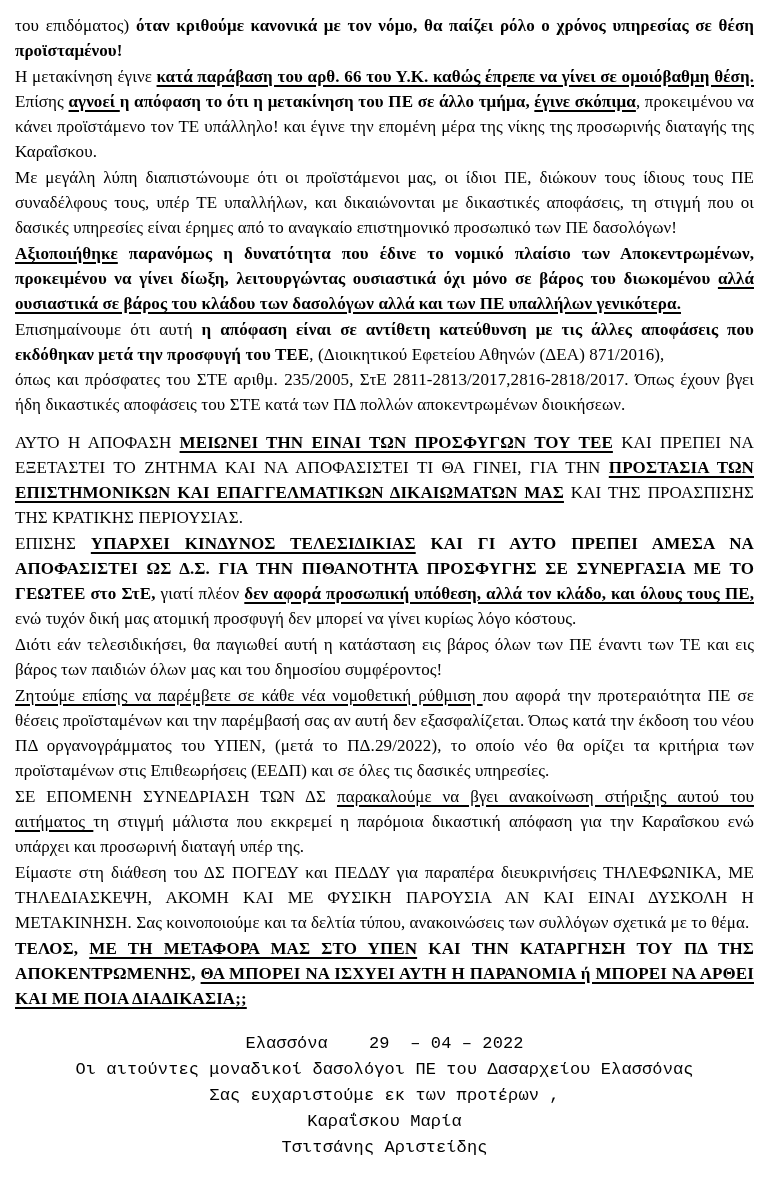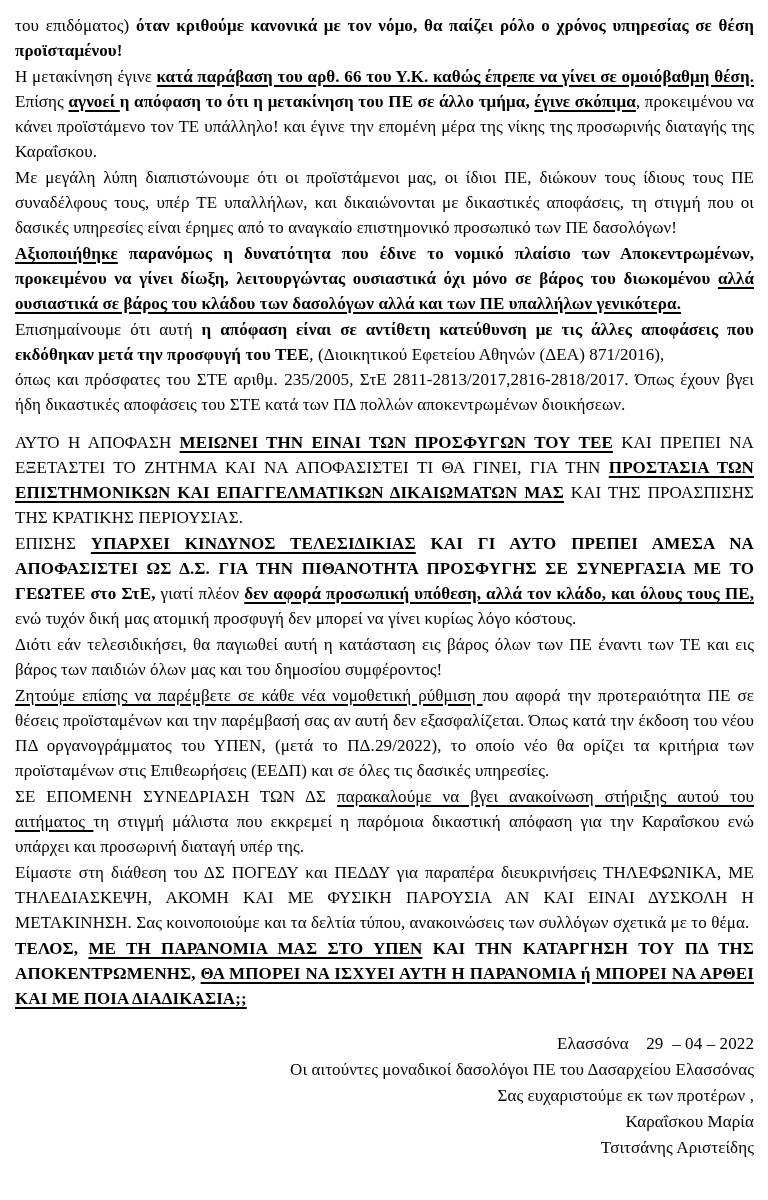--- a/index.html
+++ b/index.html
@@ -57,7 +57,7 @@
       <p class="para"><span class="u">Ζητούμε επίσης να παρέμβετε σε κάθε νέα νομοθετική ρύθμιση </span><span class="">που αφορά την προτεραιότητα ΠΕ σε θέσεις προϊσταμένων και την παρέμβασή σας αν αυτή δεν εξασφαλίζεται. Όπως κατά την έκδοση του νέου ΠΔ οργανογράμματος του ΥΠΕΝ, (μετά το ΠΔ.29/2022), το οποίο νέο θα ορίζει τα κριτήρια των προϊσταμένων στις Επιθεωρήσεις (ΕΕΔΠ) και σε όλες τις δασικές υπηρεσίες.</span></p>
       <p class="para"><span class="">ΣΕ ΕΠΟΜΕΝΗ ΣΥΝΕΔΡΙΑΣΗ ΤΩΝ ΔΣ </span><span class="u">παρακαλούμε να βγει ανακοίνωση στήριξης αυτού του αιτήματος </span><span class="">τη στιγμή μάλιστα που εκκρεμεί η παρόμοια δικαστική απόφαση για την Καραΐσκου ενώ υπάρχει και προσωρινή διαταγή υπέρ της.</span></p>
       <p class="para"><span class="">Είμαστε στη διάθεση του ΔΣ ΠΟΓΕΔΥ και ΠΕΔΔΥ για παραπέρα διευκρινήσεις ΤΗΛΕΦΩΝΙΚΑ, ΜΕ ΤΗΛΕΔΙΑΣΚΕΨΗ, ΑΚΟΜΗ ΚΑΙ ΜΕ ΦΥΣΙΚΗ ΠΑΡΟΥΣΙΑ ΑΝ ΚΑΙ ΕΙΝΑΙ ΔΥΣΚΟΛΗ Η ΜΕΤΑΚΙΝΗΣΗ. Σας κοινοποιούμε και τα δελτία τύπου, ανακοινώσεις των συλλόγων σχετικά με το θέμα.</span></p>
-      <p class="para"><span class="b ">ΤΕΛΟΣ, </span><span class="b u">ΜΕ ΤΗ ΠΑΡΑΝΟΜΙΑ ΜΑΣ ΣΤΟ ΥΠΕΝ</span><span class="b "> ΚΑΙ ΤΗΝ ΚΑΤΑΡΓΗΣΗ ΤΟΥ ΠΔ ΤΗΣ ΑΠΟΚΕΝΤΡΩΜΕΝΗΣ, </span><span class="b u">ΘΑ ΜΠΟΡΕΙ ΝΑ ΙΣΧΥΕΙ ΑΥΤΗ Η ΠΑΡΑΝΟΜΙΑ ή ΜΠΟΡΕΙ ΝΑ ΑΡΘΕΙ ΚΑΙ ΜΕ ΠΟΙΑ ΔΙΑΔΙΚΑΣΙΑ;;</span></p>
+      <p class="para"><span class="b ">ΤΕΛΟΣ, </span><span class="b u">ΜΕ ΤΗ ΜΕΤΑΦΟΡΑ ΜΑΣ ΣΤΟ ΥΠΕΝ</span><span class="b "> ΚΑΙ ΤΗΝ ΚΑΤΑΡΓΗΣΗ ΤΟΥ ΠΔ ΤΗΣ ΑΠΟΚΕΝΤΡΩΜΕΝΗΣ, </span><span class="b u">ΘΑ ΜΠΟΡΕΙ ΝΑ ΙΣΧΥΕΙ ΑΥΤΗ Η ΠΑΡΑΝΟΜΙΑ ή ΜΠΟΡΕΙ ΝΑ ΑΡΘΕΙ ΚΑΙ ΜΕ ΠΟΙΑ ΔΙΑΔΙΚΑΣΙΑ;;</span></p>
       <p class="para gap-lg noj"><span class="">Ελασσόνα    29  – 04 – 2022</span></p>
       <p class="para noj"><span class="">Οι αιτούντες μοναδικοί δασολόγοι ΠΕ του Δασαρχείου Ελασσόνας</span></p>
       <p class="para noj"><span class="">Σας ευχαριστούμε εκ των προτέρων ,</span></p>

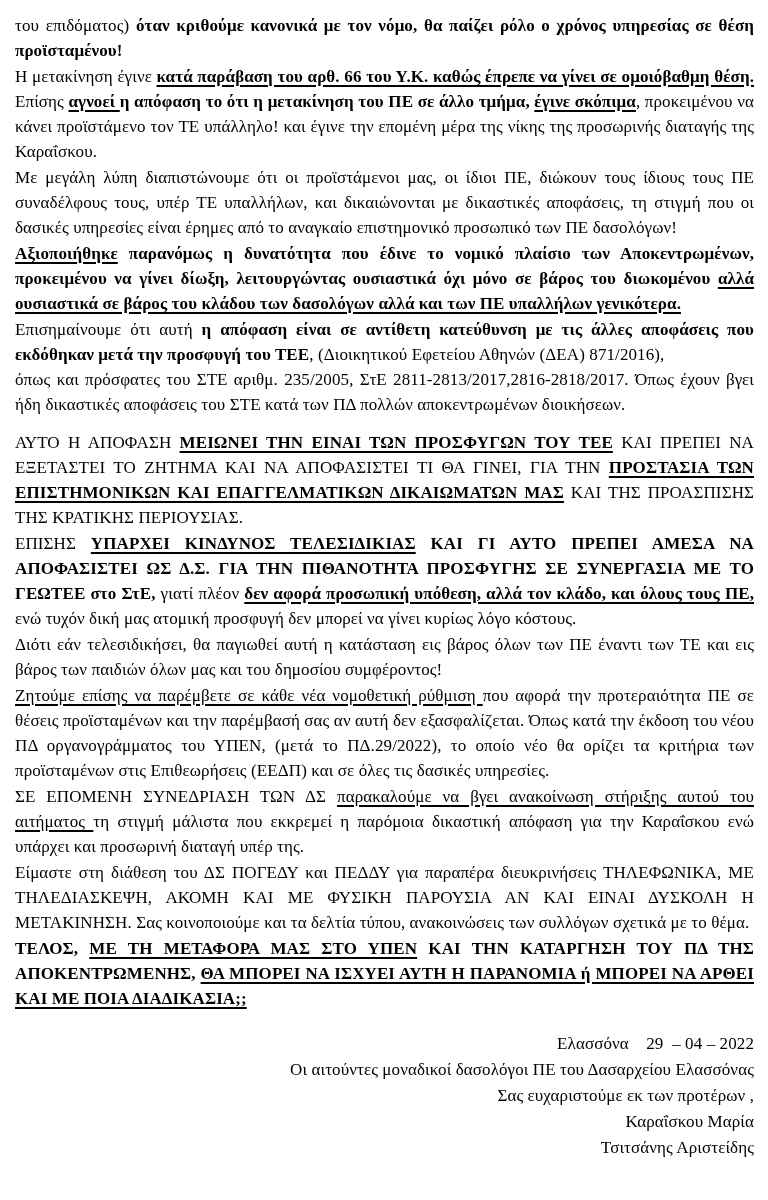--- a/index.html
+++ b/index.html
@@ -30,8 +30,9 @@
   .para.gap-sm { margin-top: 13px; }
   .para.gap-lg { margin-top: 20px; }
   .para.noj {
-    text-align: right;
+    text-align: center;
     white-space: pre-wrap;
+    font-family: Liberation Mono, monospace;
   }
   .b { font-weight: bold; }
   .u {

